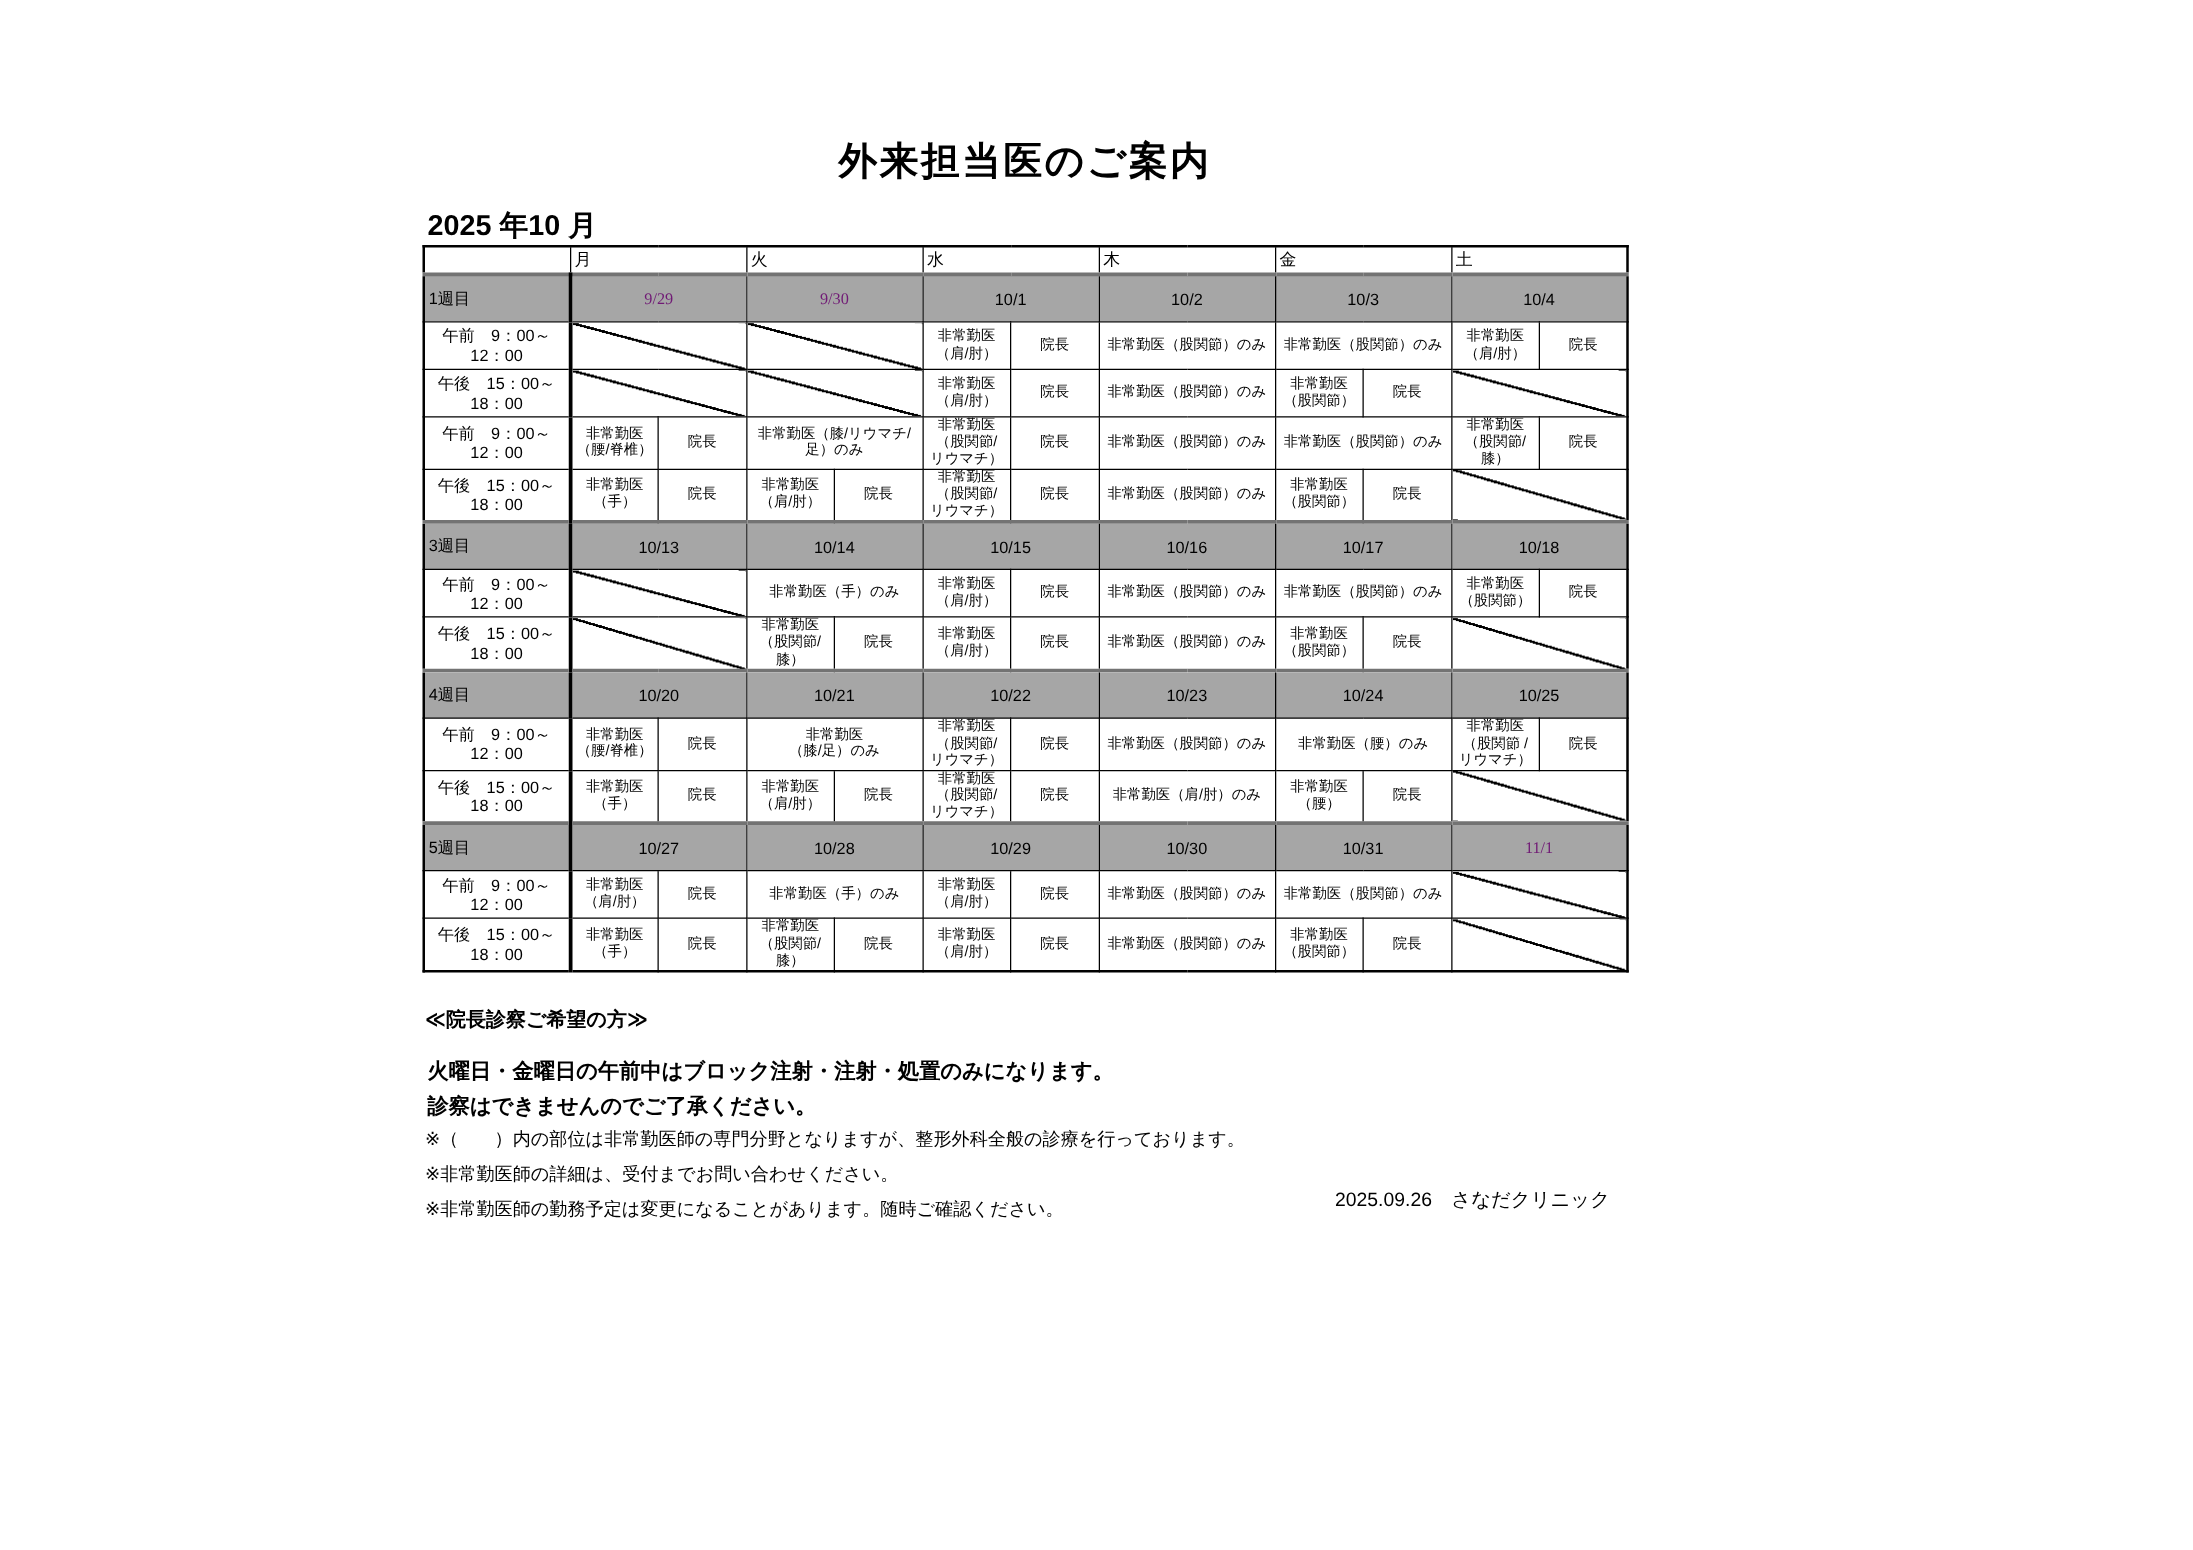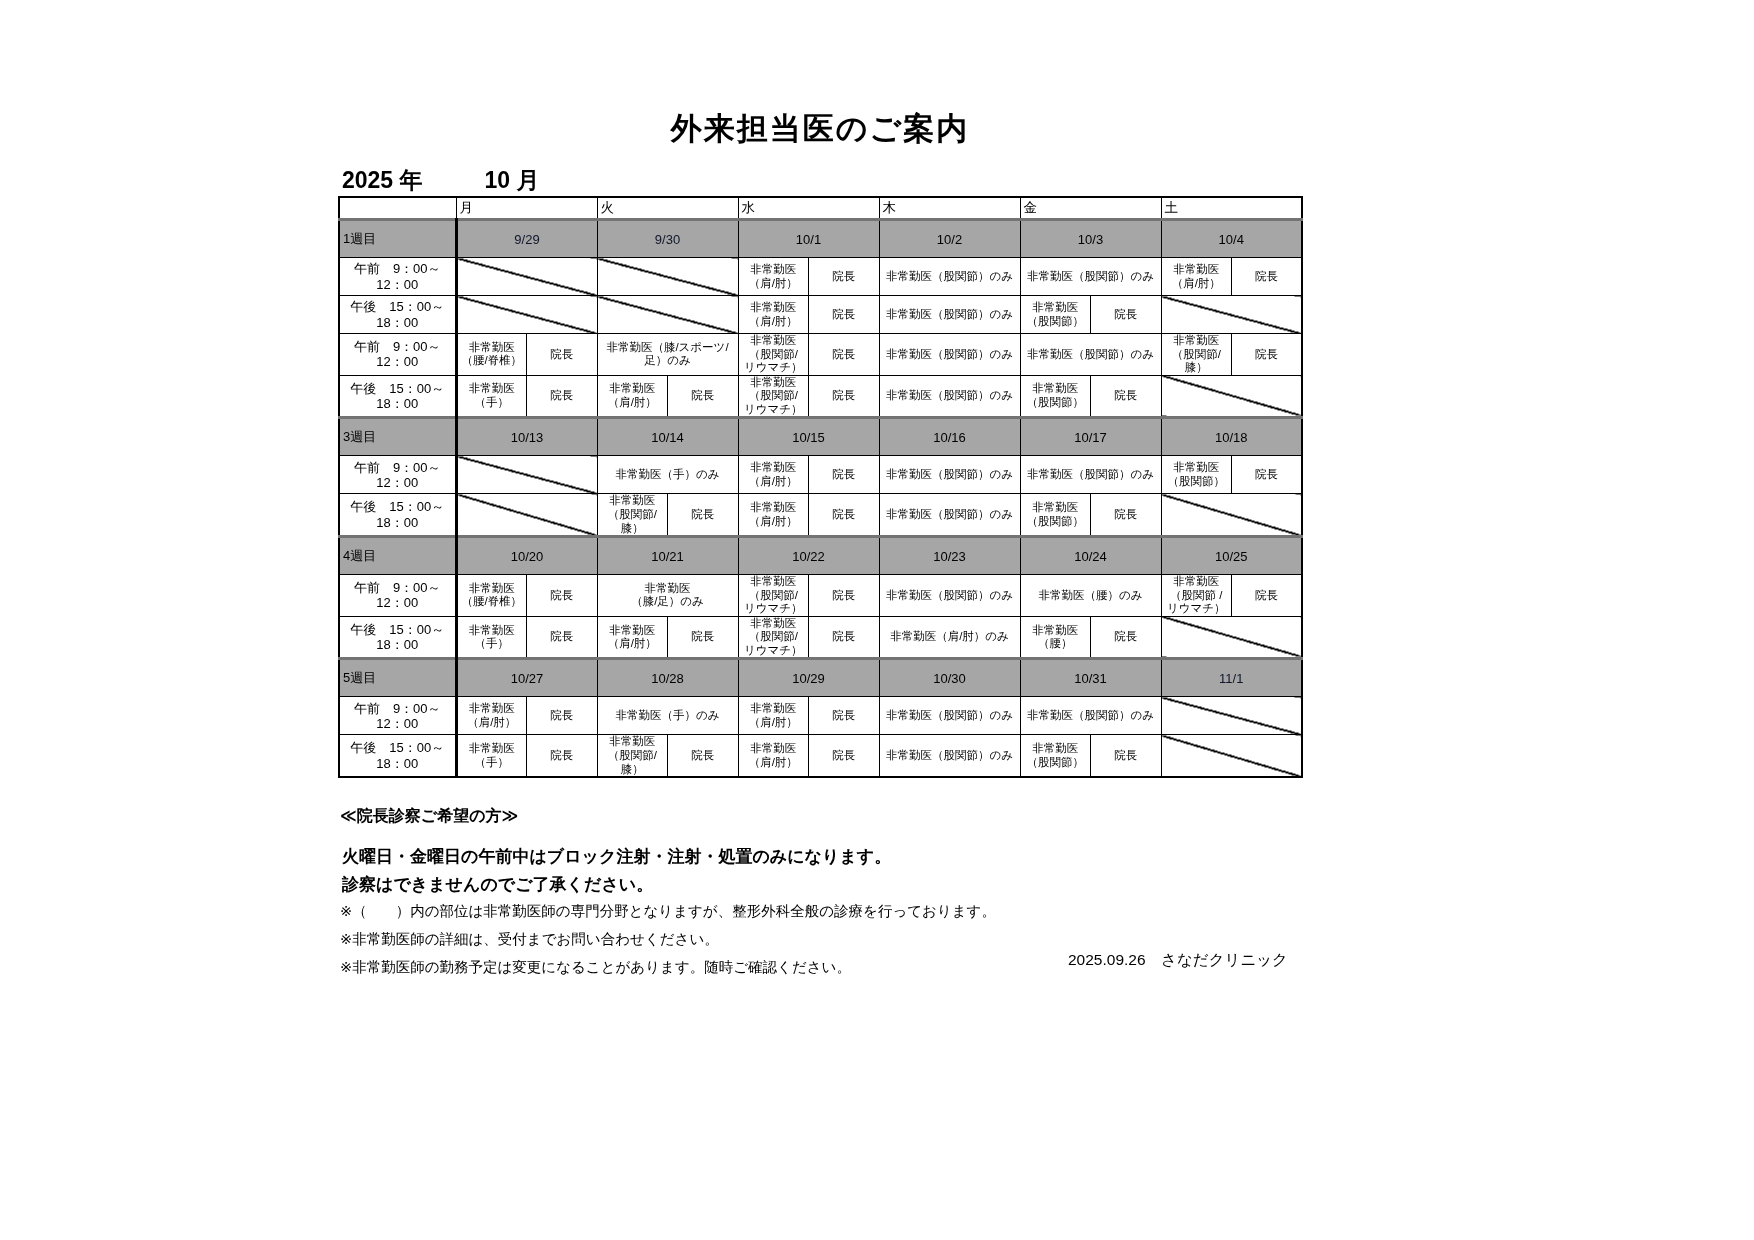--- a/index.html
+++ b/index.html
@@ -8,7 +8,7 @@
   .title{position:absolute;top:108px;left:340px;width:960px;text-align:center;
          font-size:31px;font-weight:bold;letter-spacing:2px;}
   .year-month{position:absolute;top:165px;left:342px;font-size:23px;font-weight:bold;}
-  .year-month .month{margin-left:62px;}
+  .year-month .month{}
 
   table.sched{position:absolute;left:338px;top:196px;width:963px;border-collapse:collapse;
               table-layout:fixed;border:2px solid #000;}

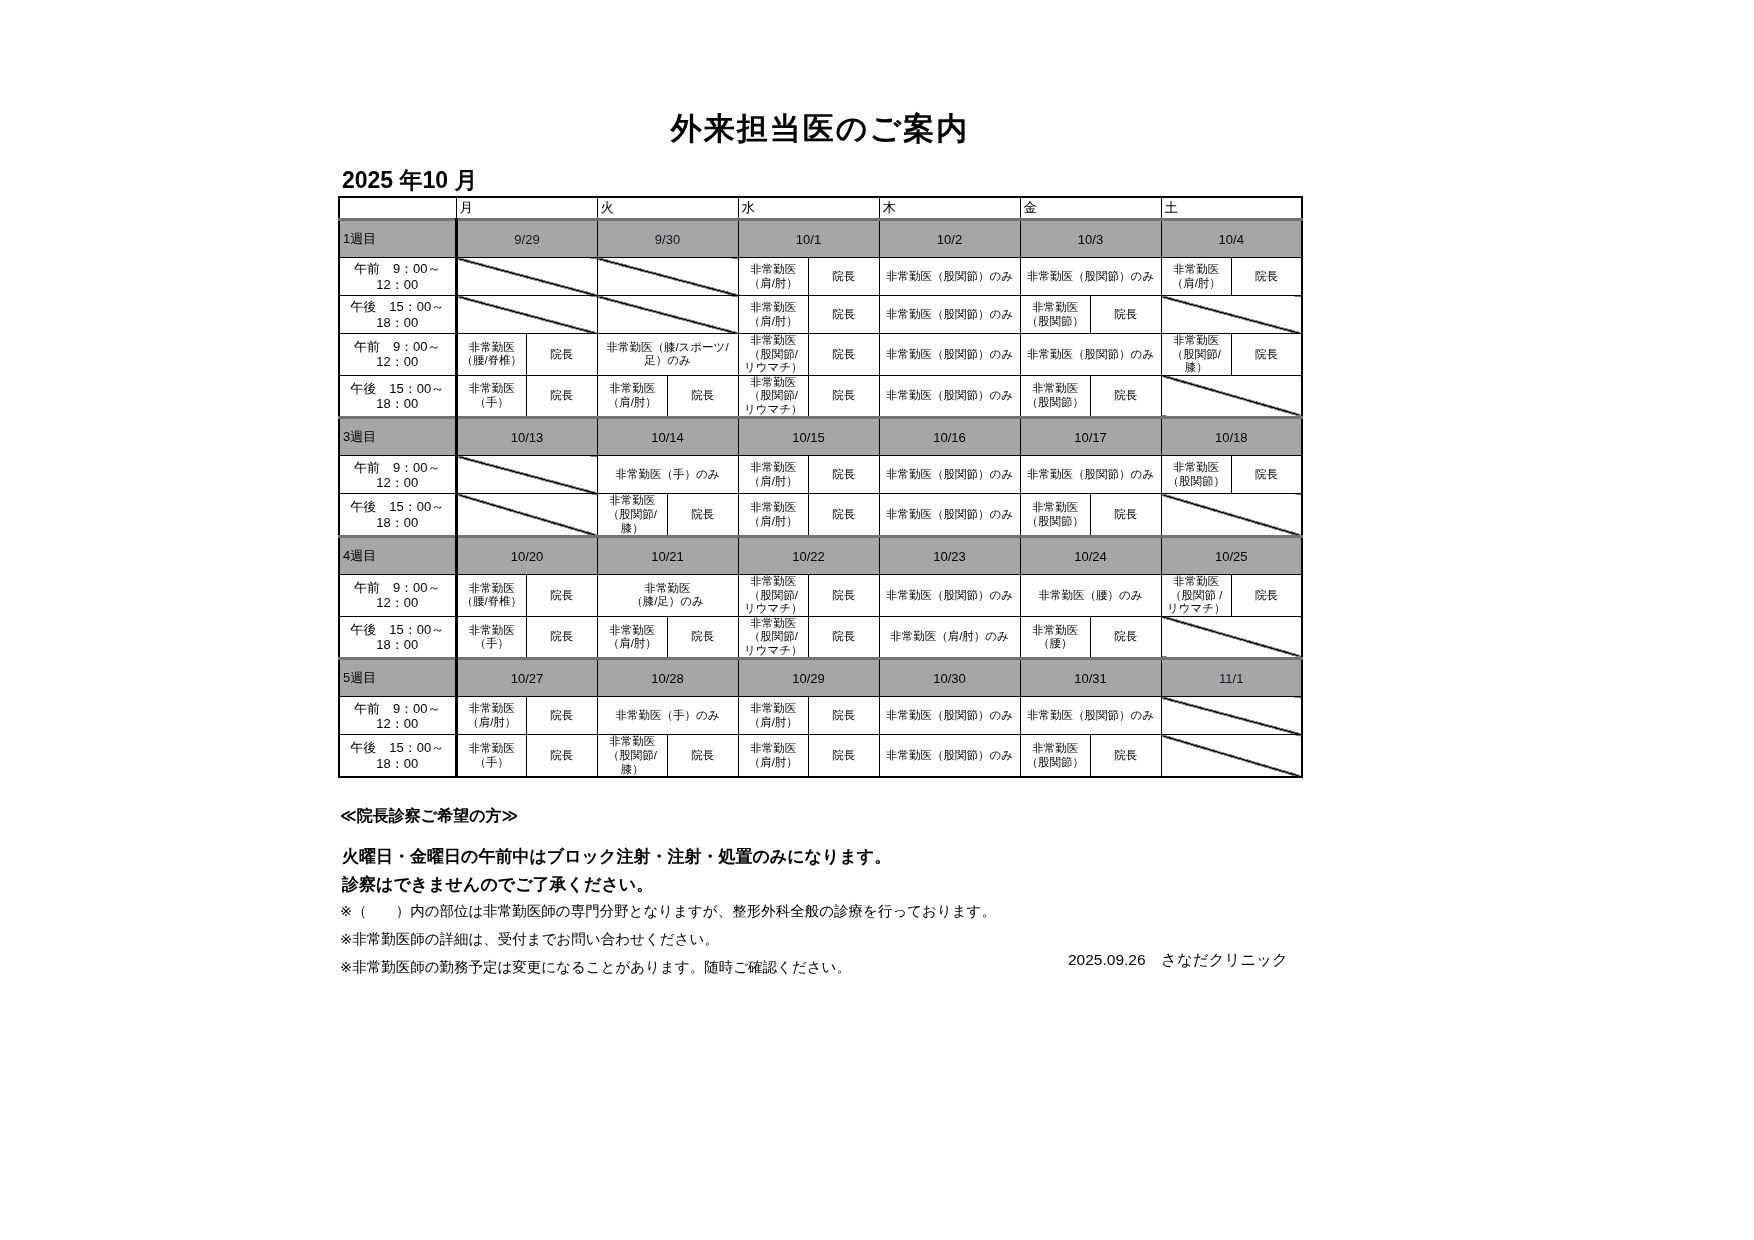--- a/index.html
+++ b/index.html
@@ -21,7 +21,7 @@
   td.label-cell{border-right:3px solid #000 !important;font-size:13px;text-align:left;padding-left:3px;}
   tr.timerow td{height:37px;font-size:11.5px;line-height:1.18;}
   tr.timerow td.label-cell{font-size:13px;}
-  td.out-date{color:#0f172a;}
+  td.out-date{color:#701a75;font-family:Liberation Serif, serif;}
   td.diag{background:linear-gradient(to top right,
            #ffffff calc(50% - 1px),#000 calc(50% - 1px),#000 calc(50% + 1px),#ffffff calc(50% + 1px));}
 

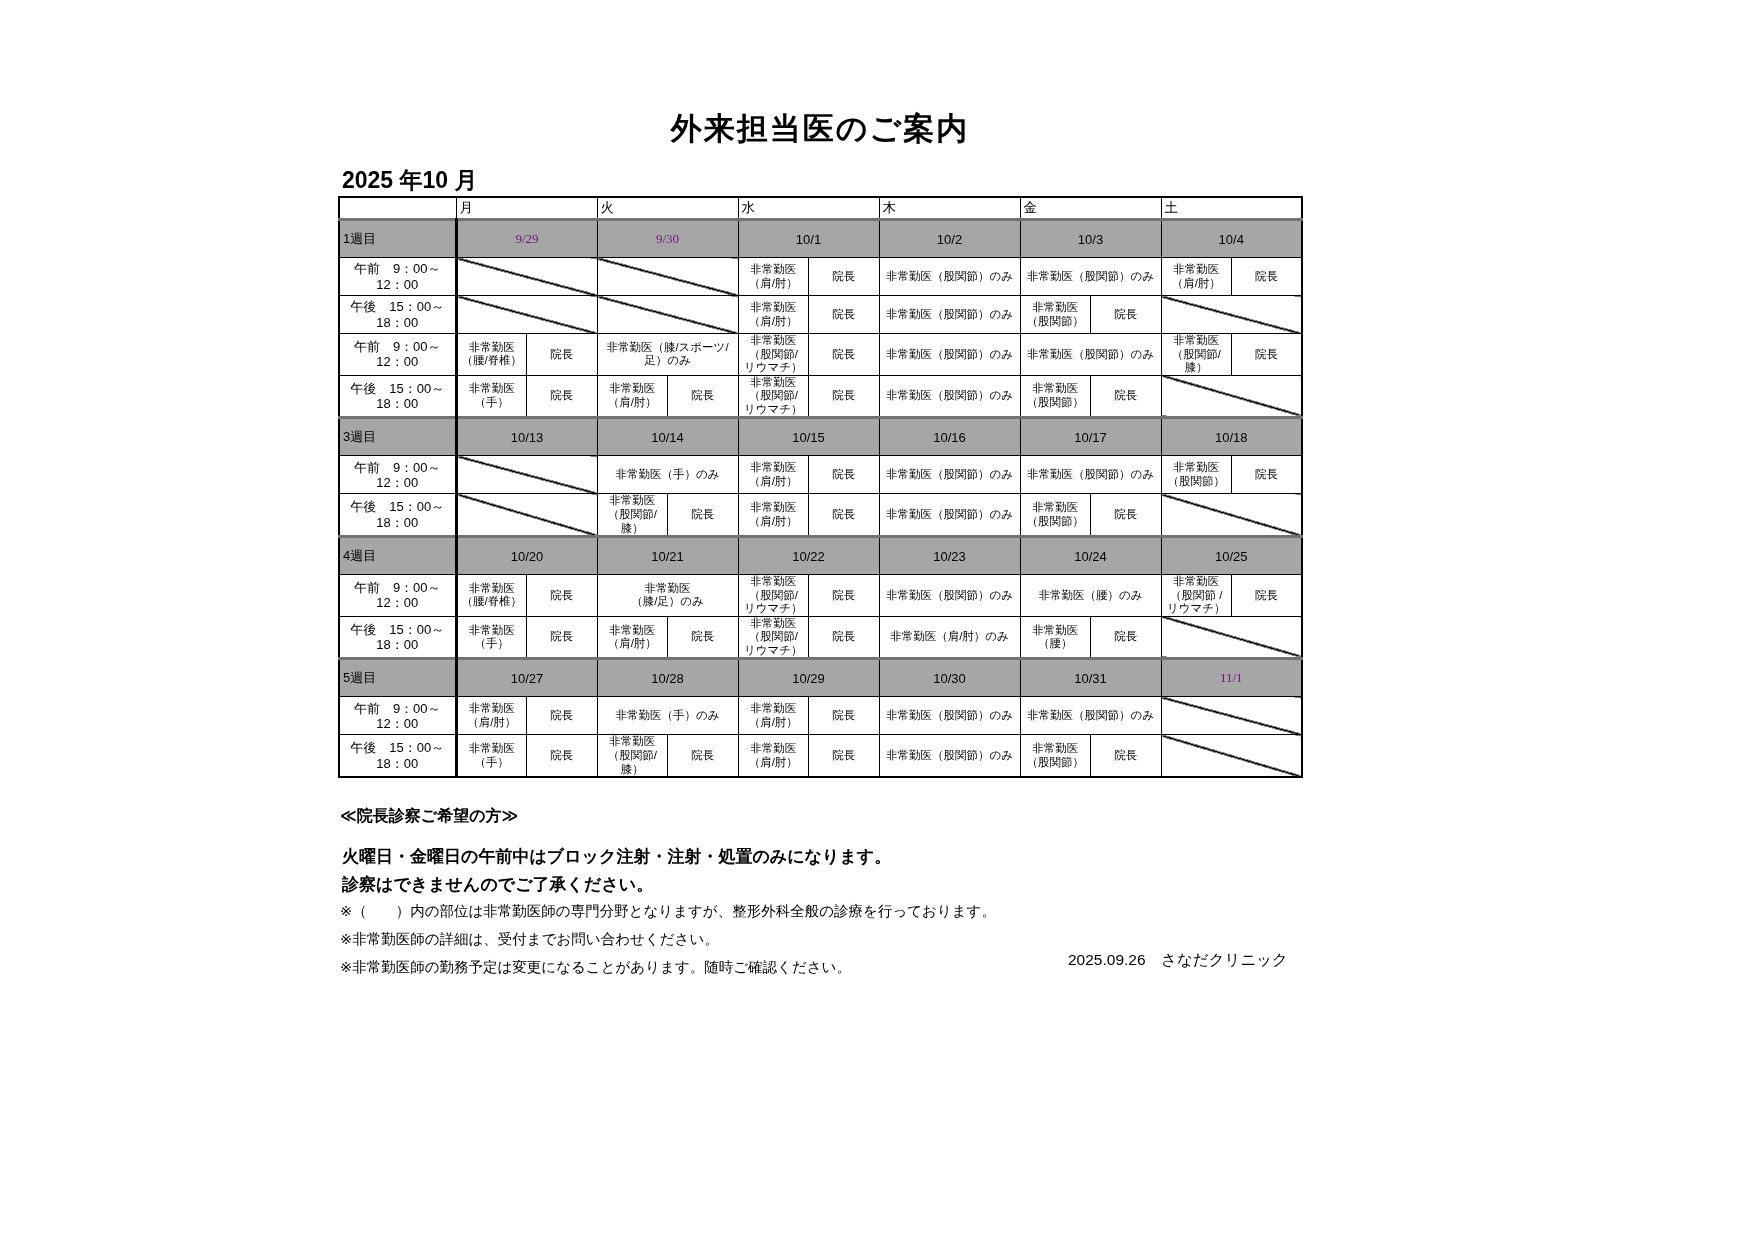--- a/index.html
+++ b/index.html
@@ -112,7 +112,7 @@
           <td>非常勤医
 （腰/脊椎）</td>
           <td>院長</td>
-          <td colspan="2">非常勤医（膝/スポーツ/
+          <td colspan="2">非常勤医（膝/リウマチ/
 足）のみ</td>
           <td>非常勤医
 （股関節/

